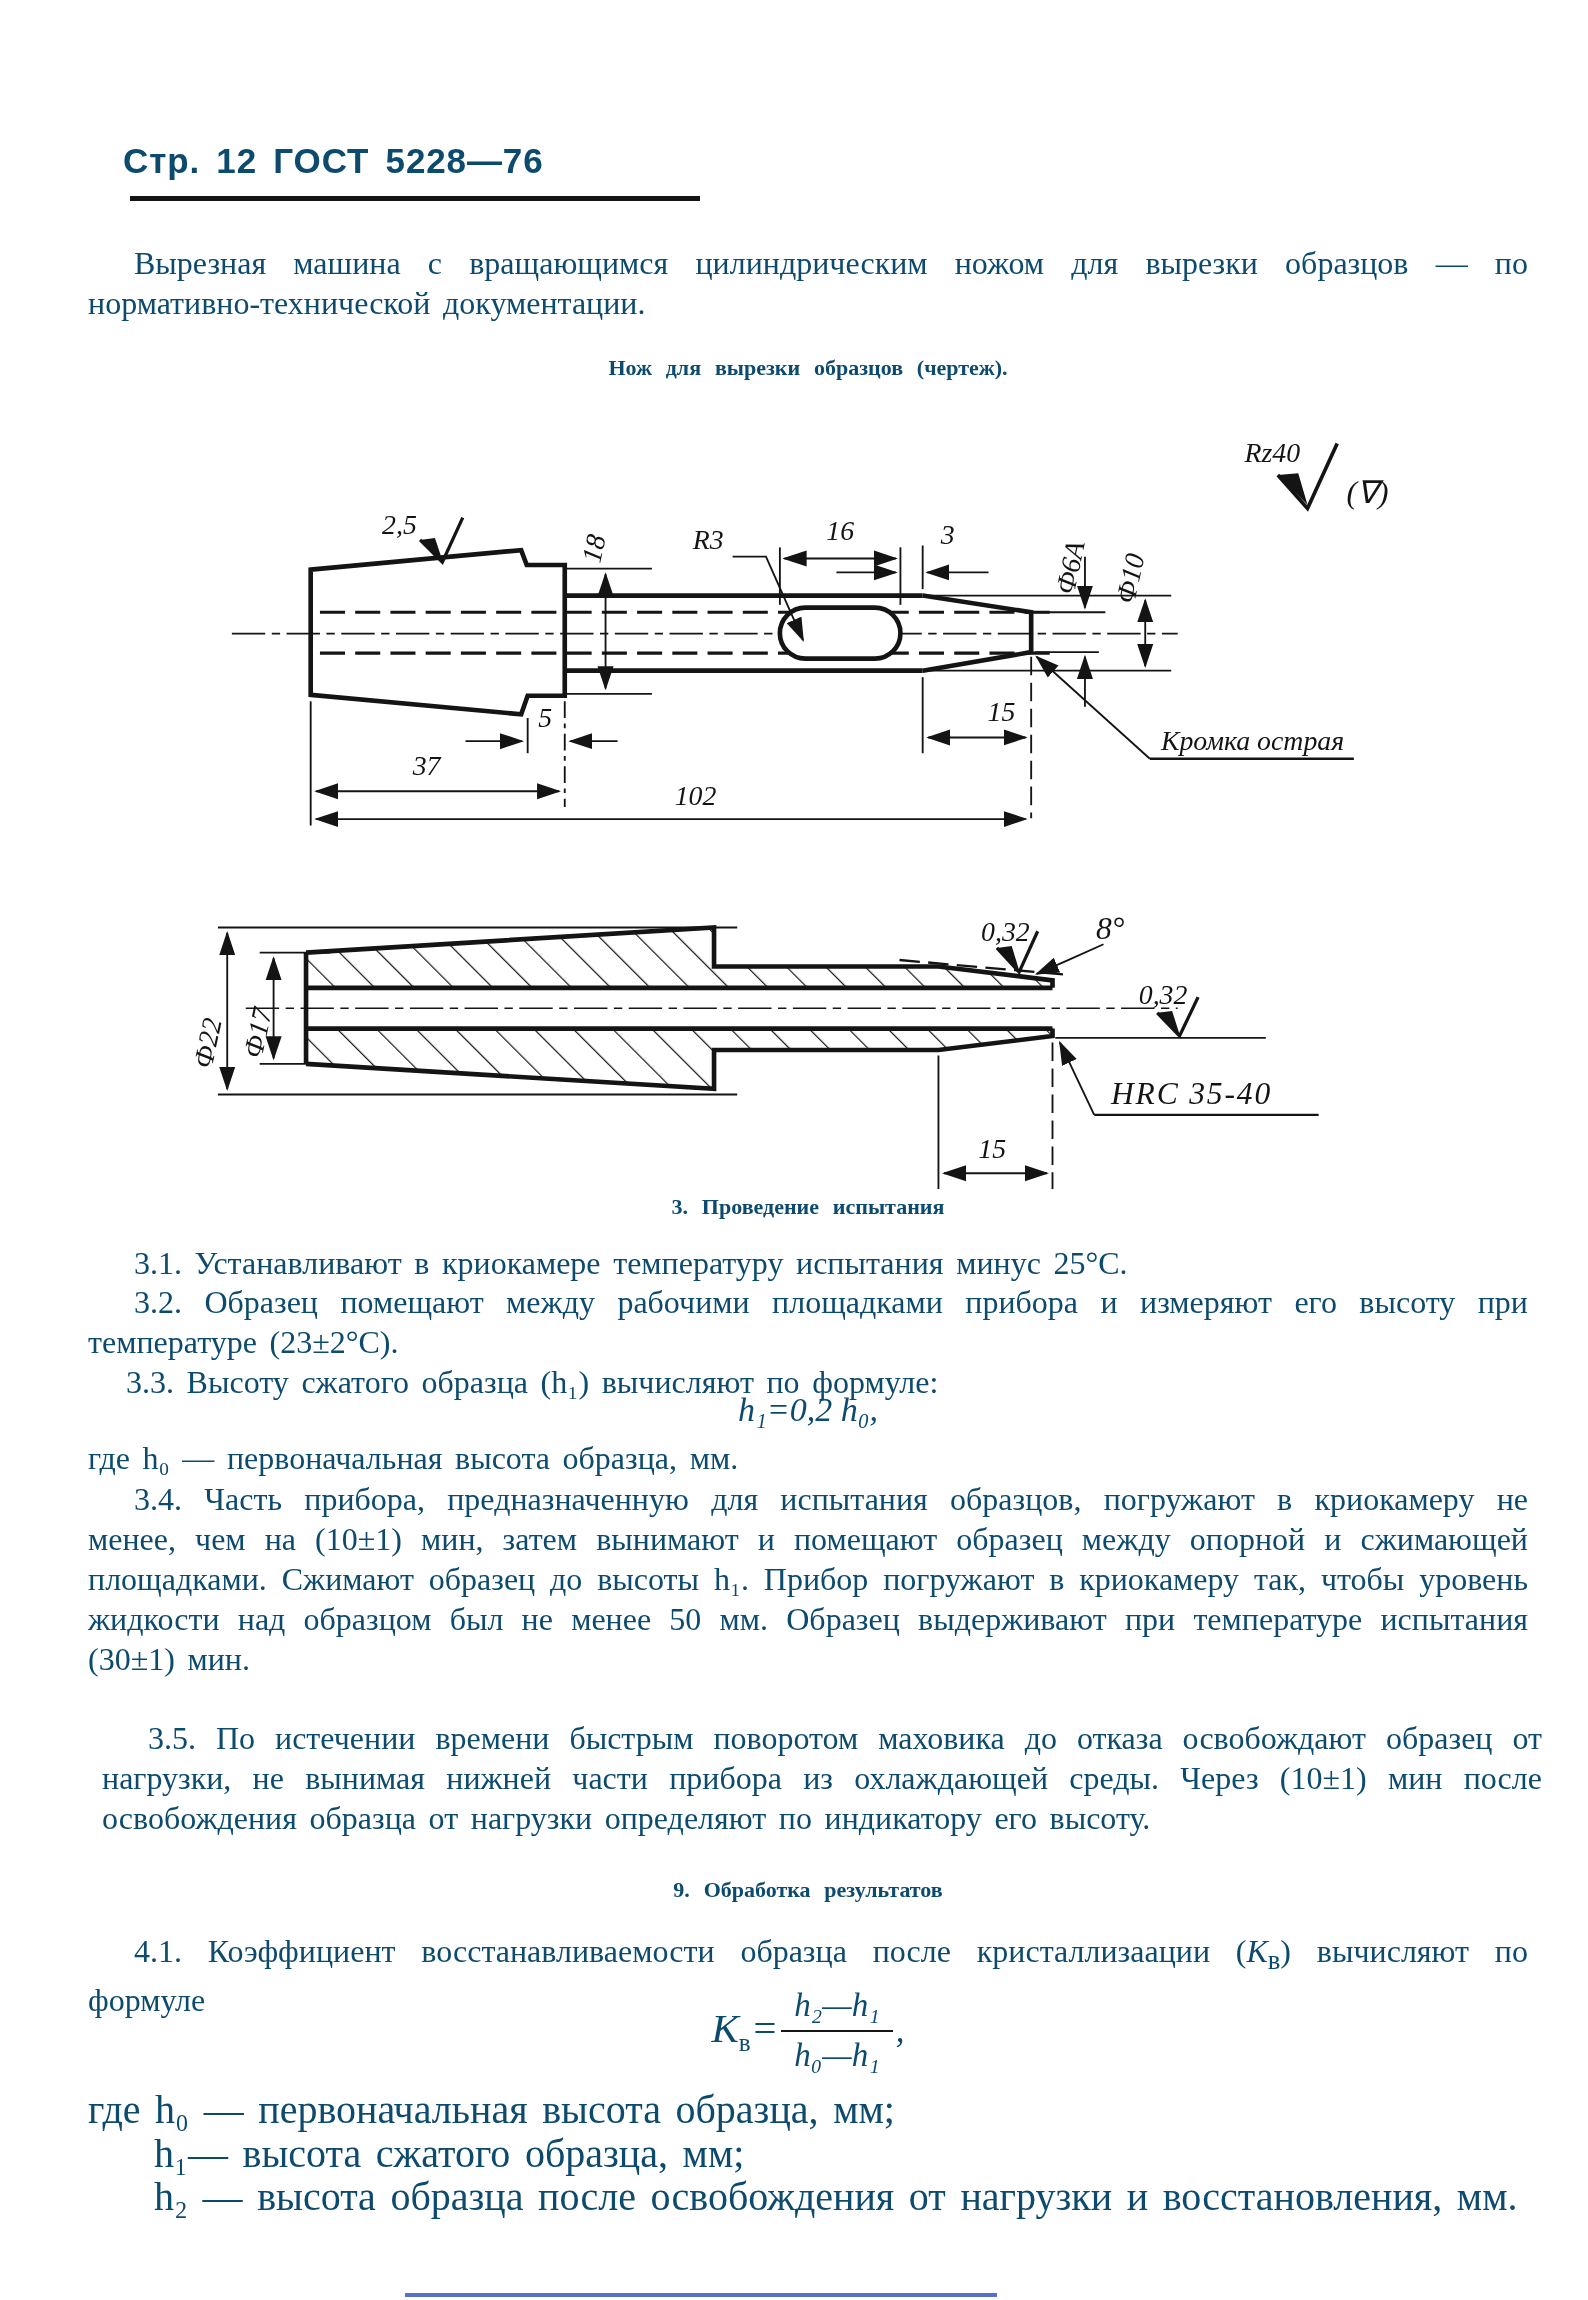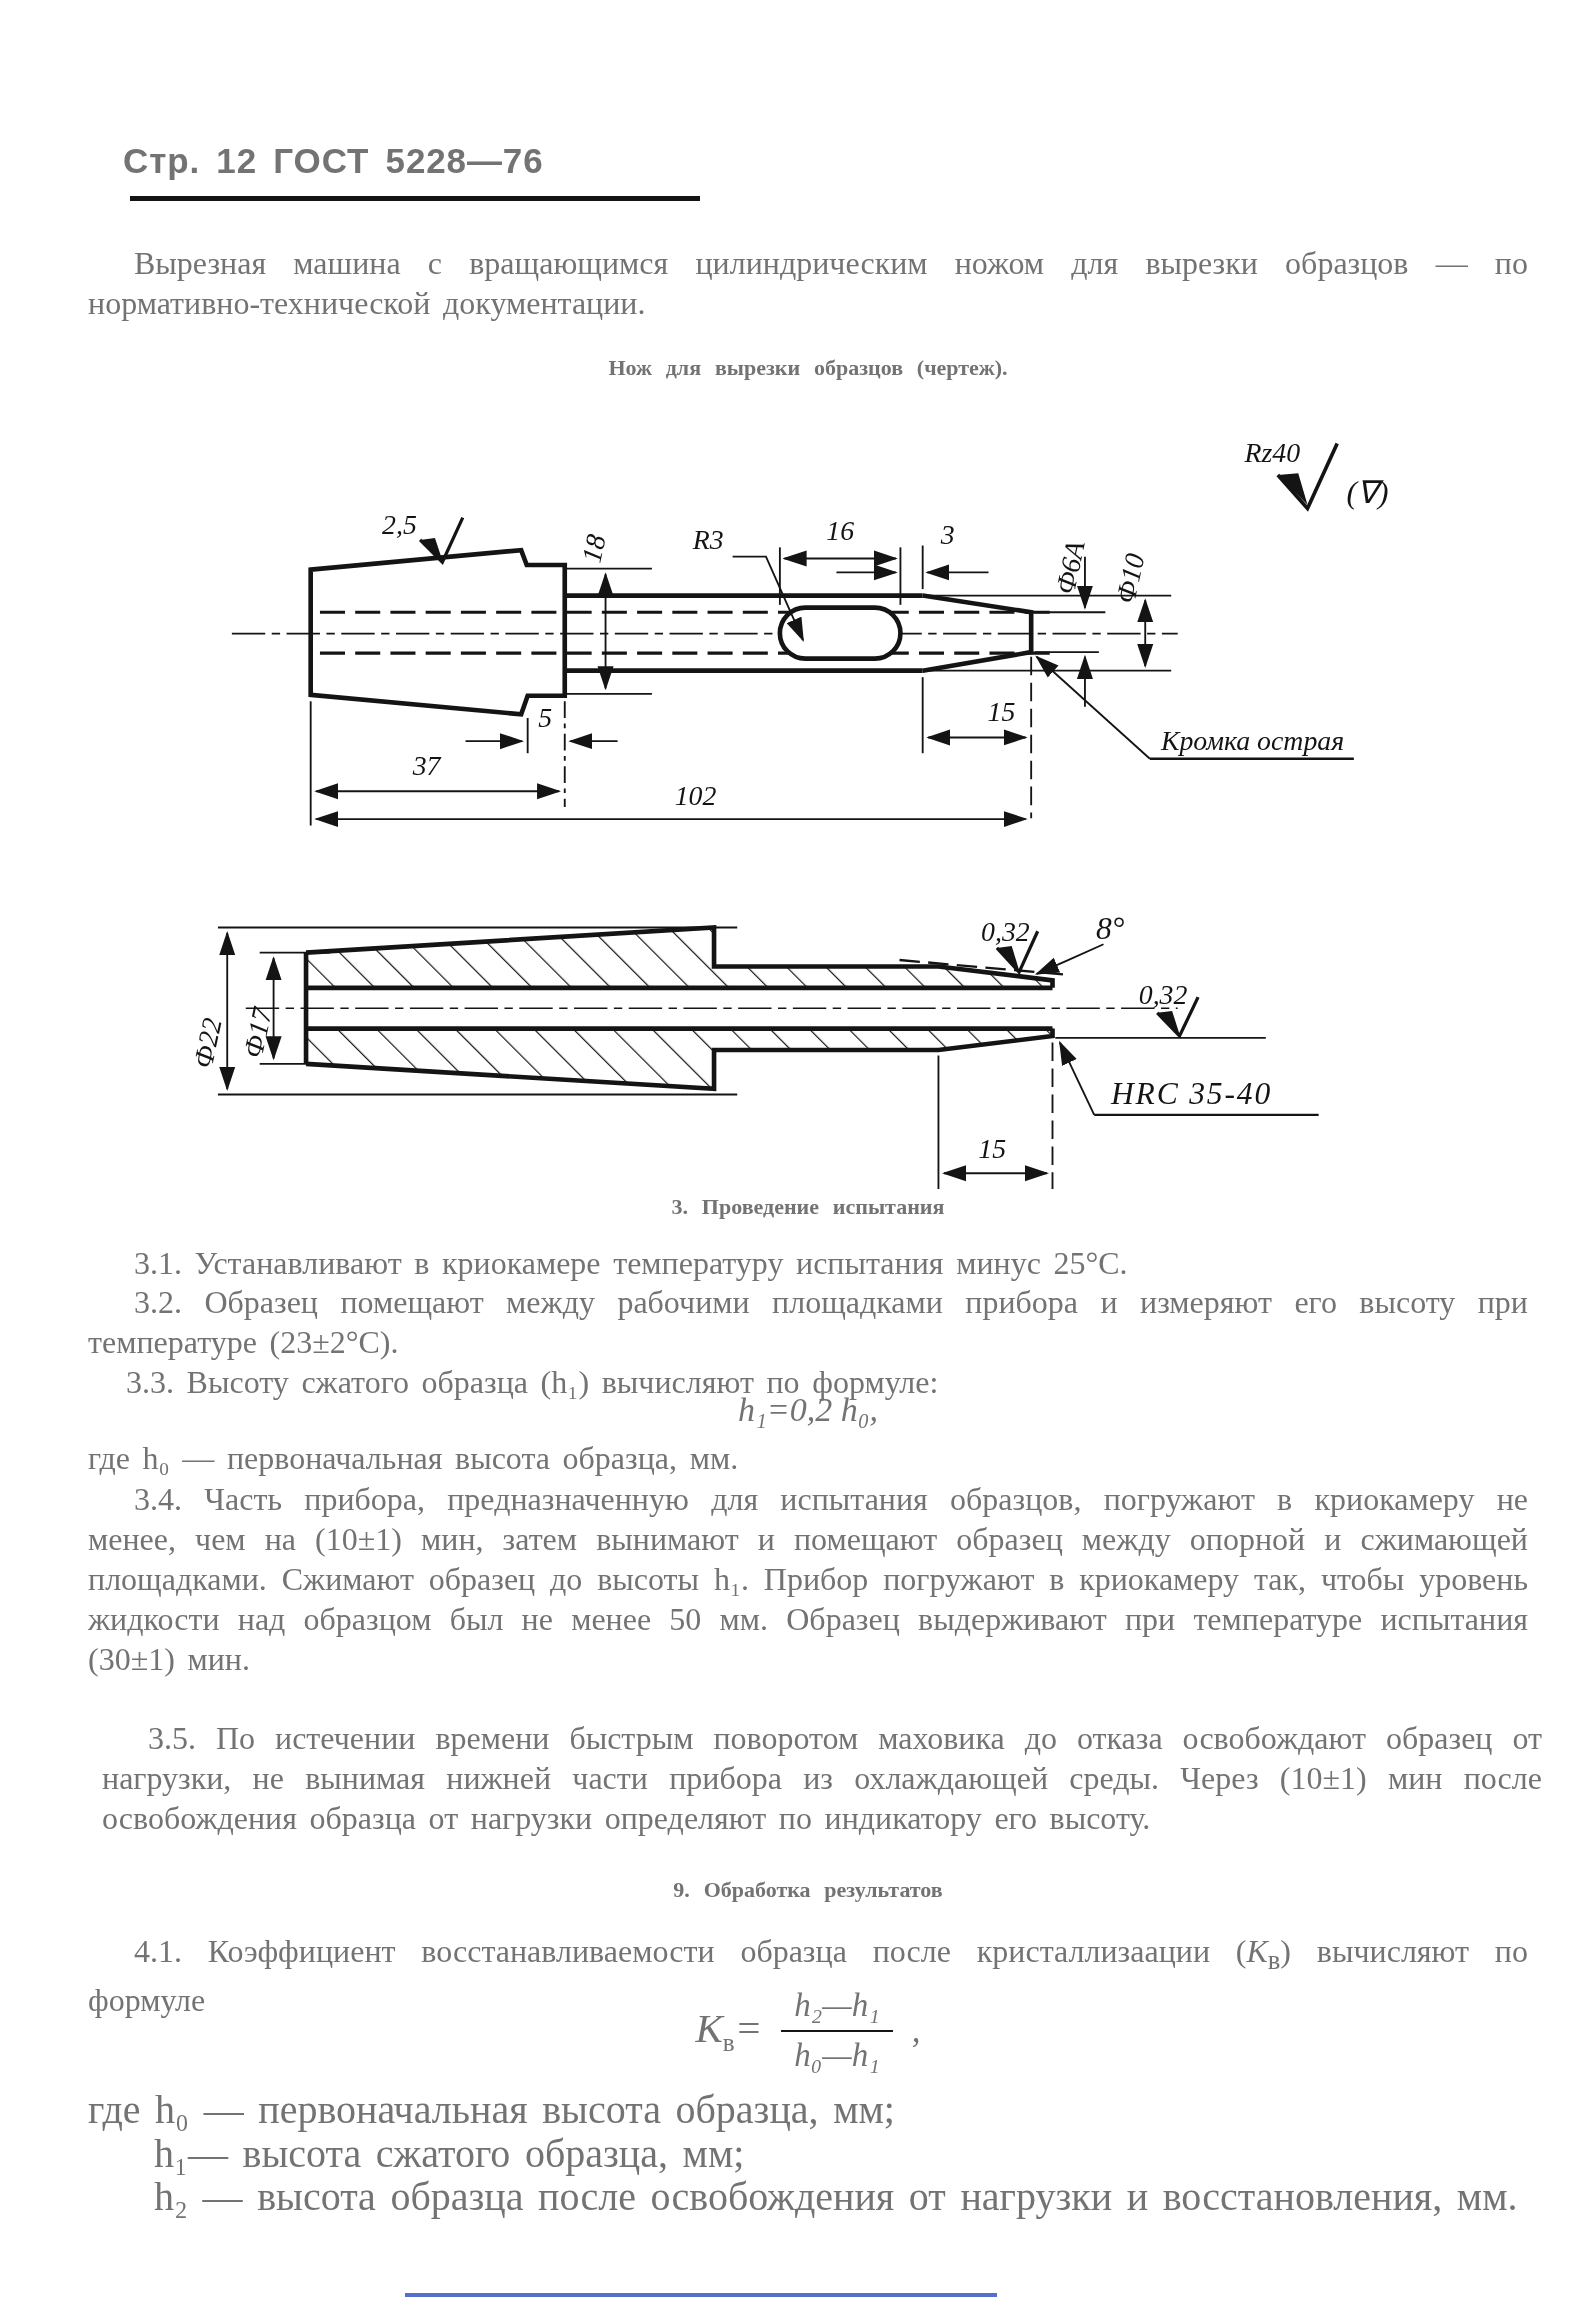--- a/index.html
+++ b/index.html
@@ -5,7 +5,7 @@
   html,body{margin:0;padding:0;background:#e8e8e8;}
   .page{
     position:relative; width:1589px; height:2300px; background:#ffffff;
-    font-family:"Liberation Serif", serif; color:#737373; overflow:hidden;
+    font-family:"Liberation Serif", serif; color:#0c4a6e; overflow:hidden;
   }
   .abs{position:absolute;}
   .hdr{

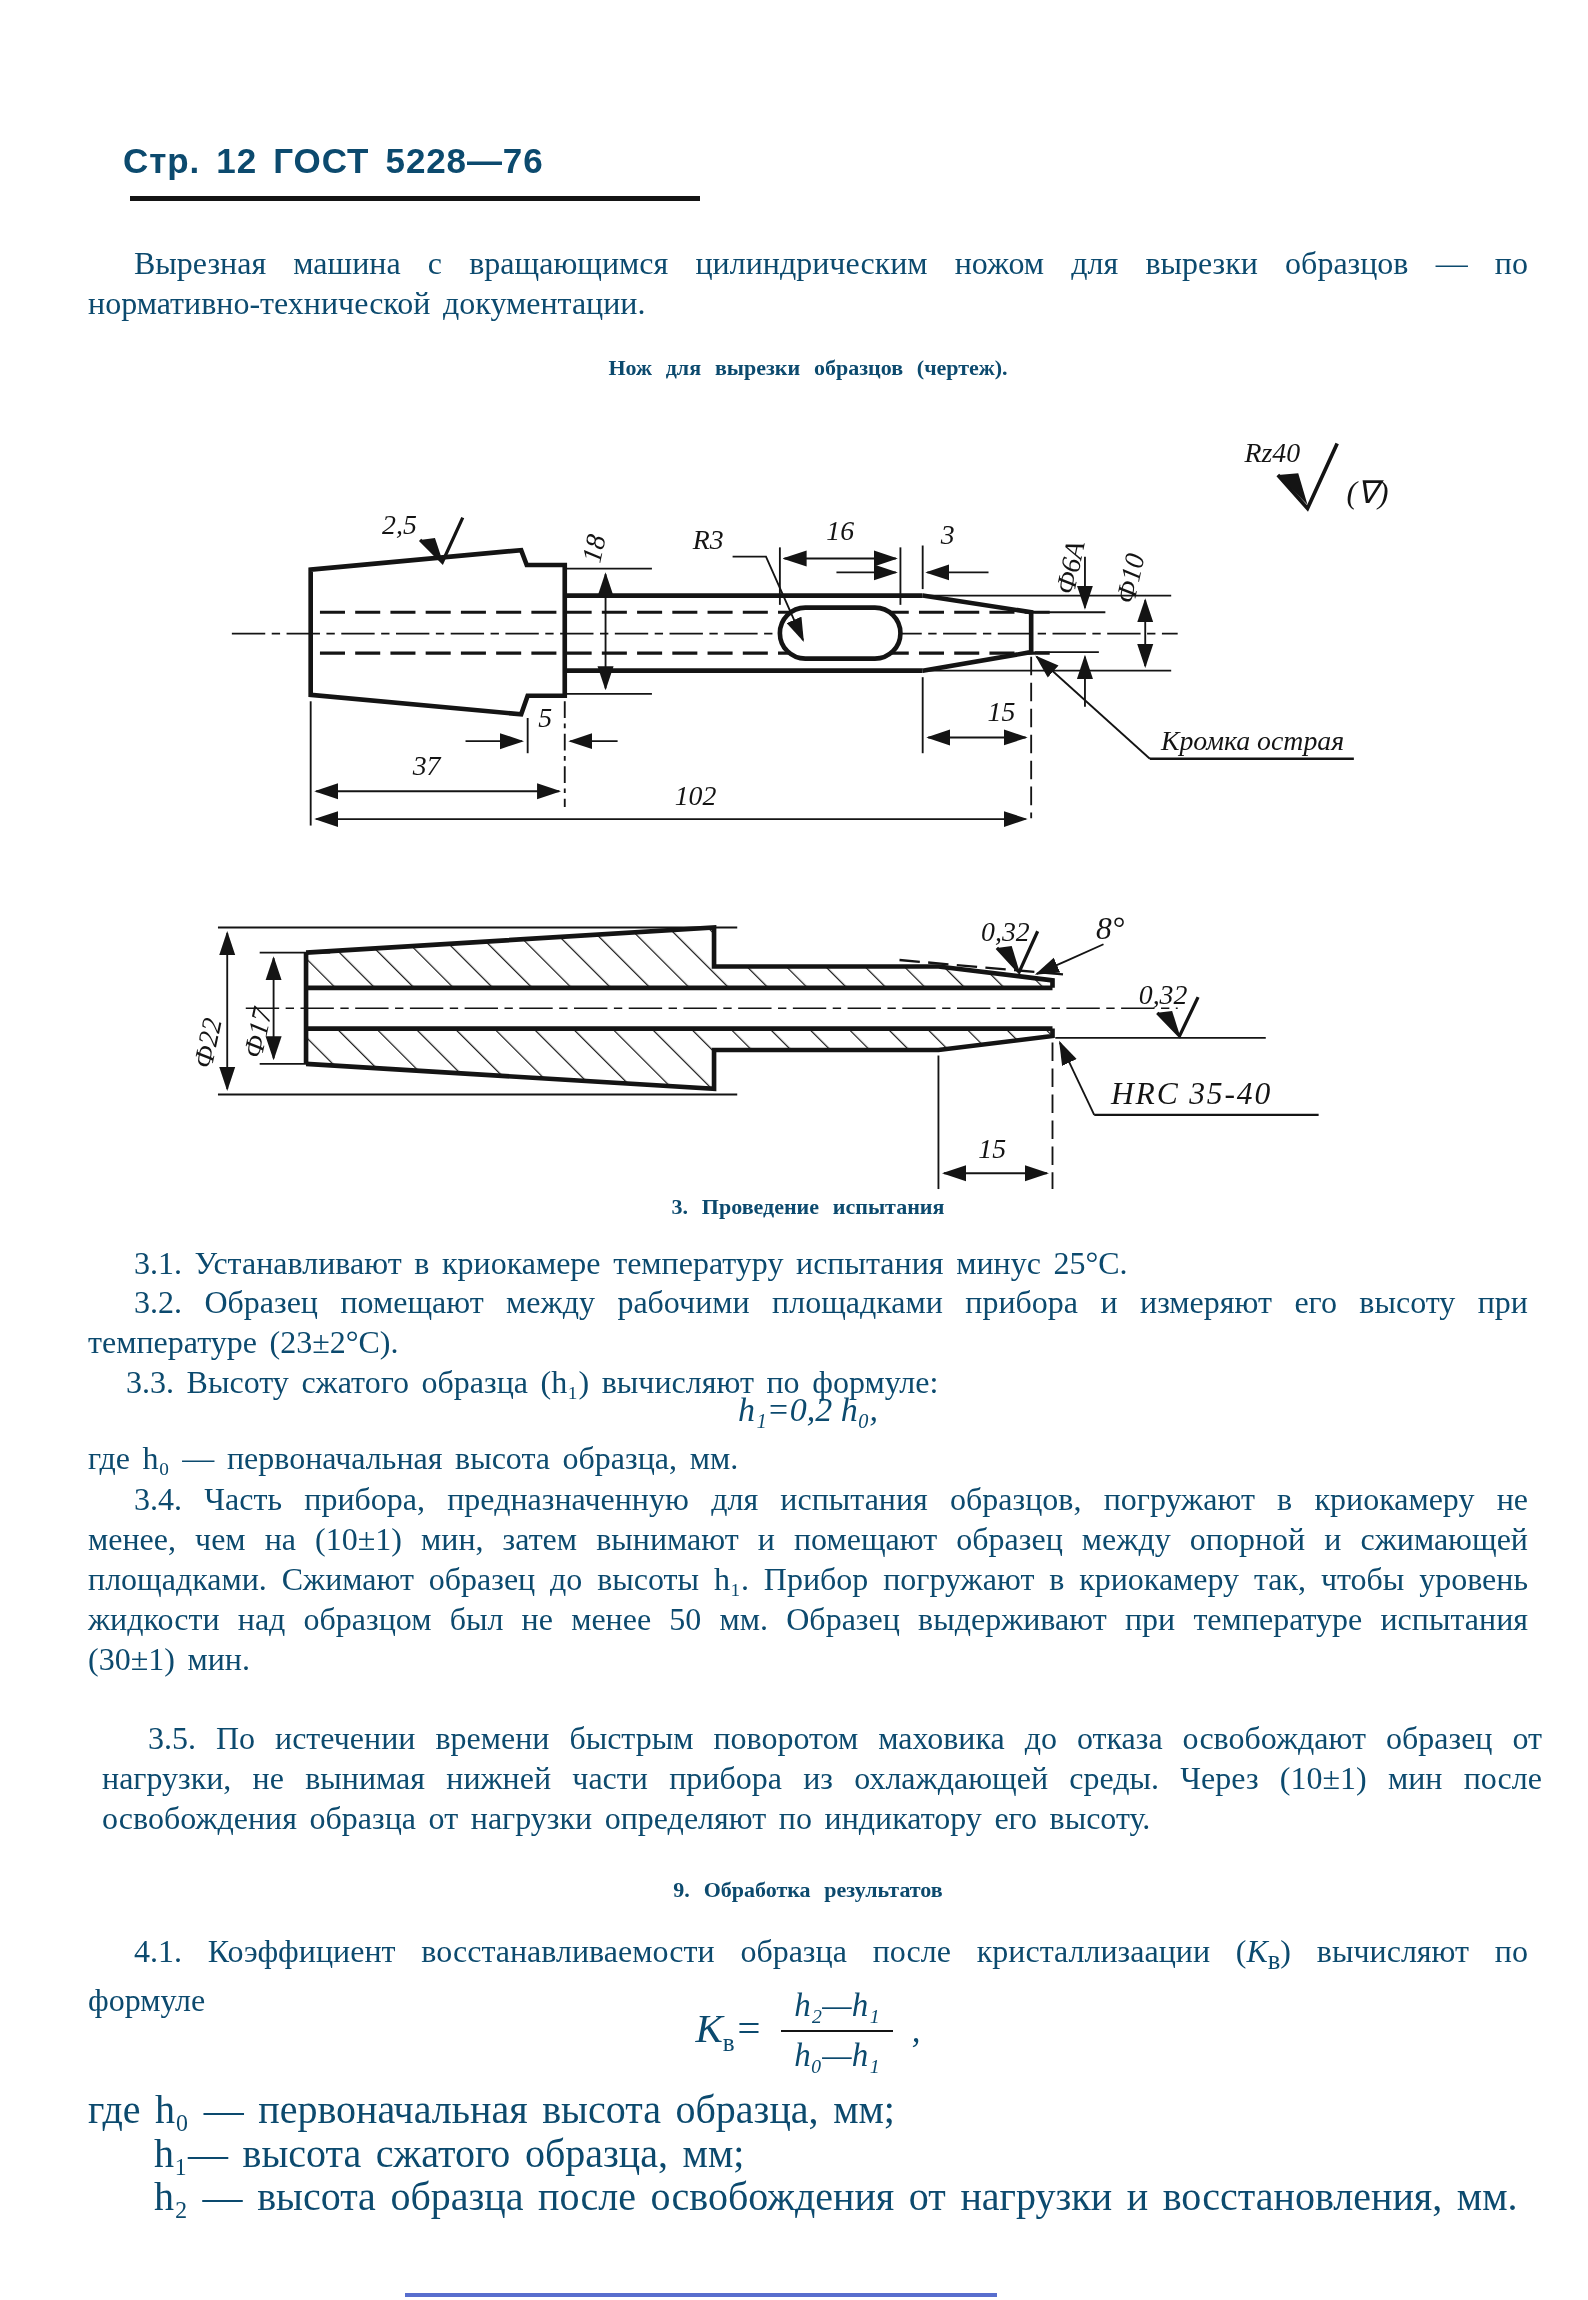--- a/index.html
+++ b/index.html
@@ -25,7 +25,7 @@
   .formula{width:1440px; text-align:center; font-style:italic; font-size:34px;}
   .frac-row{
     width:1440px; display:flex; justify-content:center; align-items:center;
-    gap:19px; font-style:italic;
+    gap:3px; font-style:italic;
   }
   .frac-k{font-size:41px;}
   .frac-k sub{font-size:25px; font-style:normal;}

